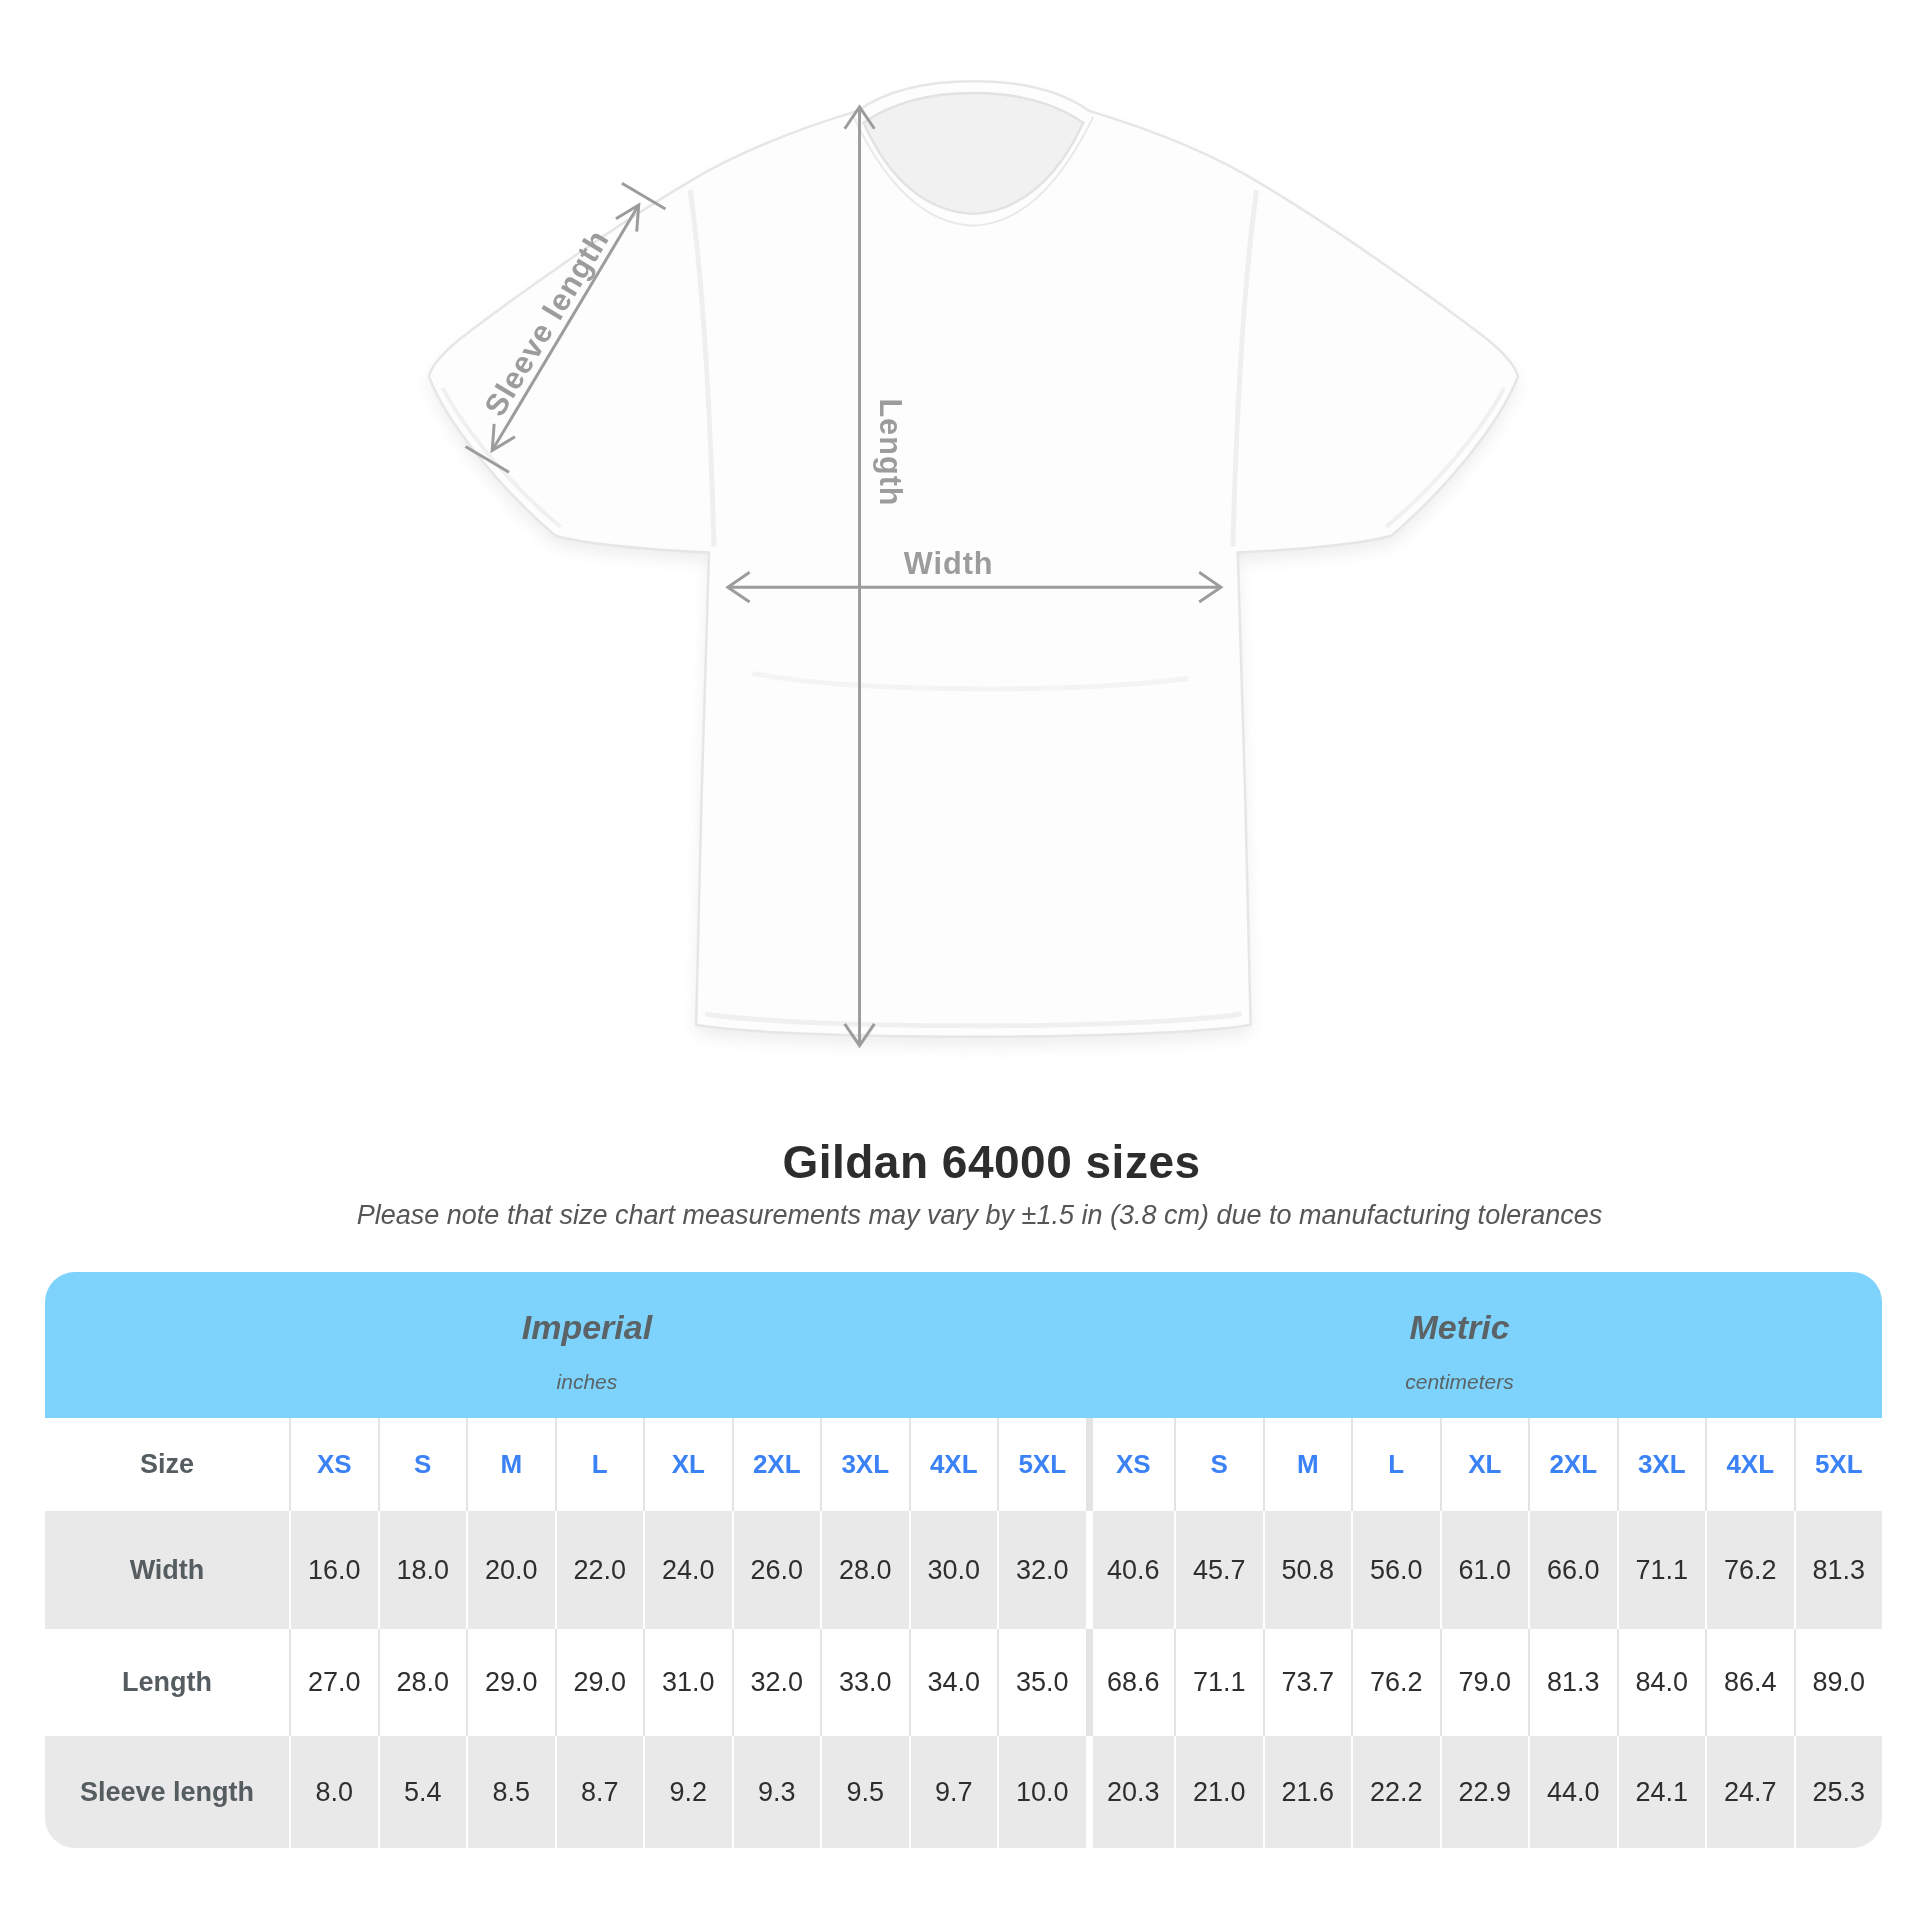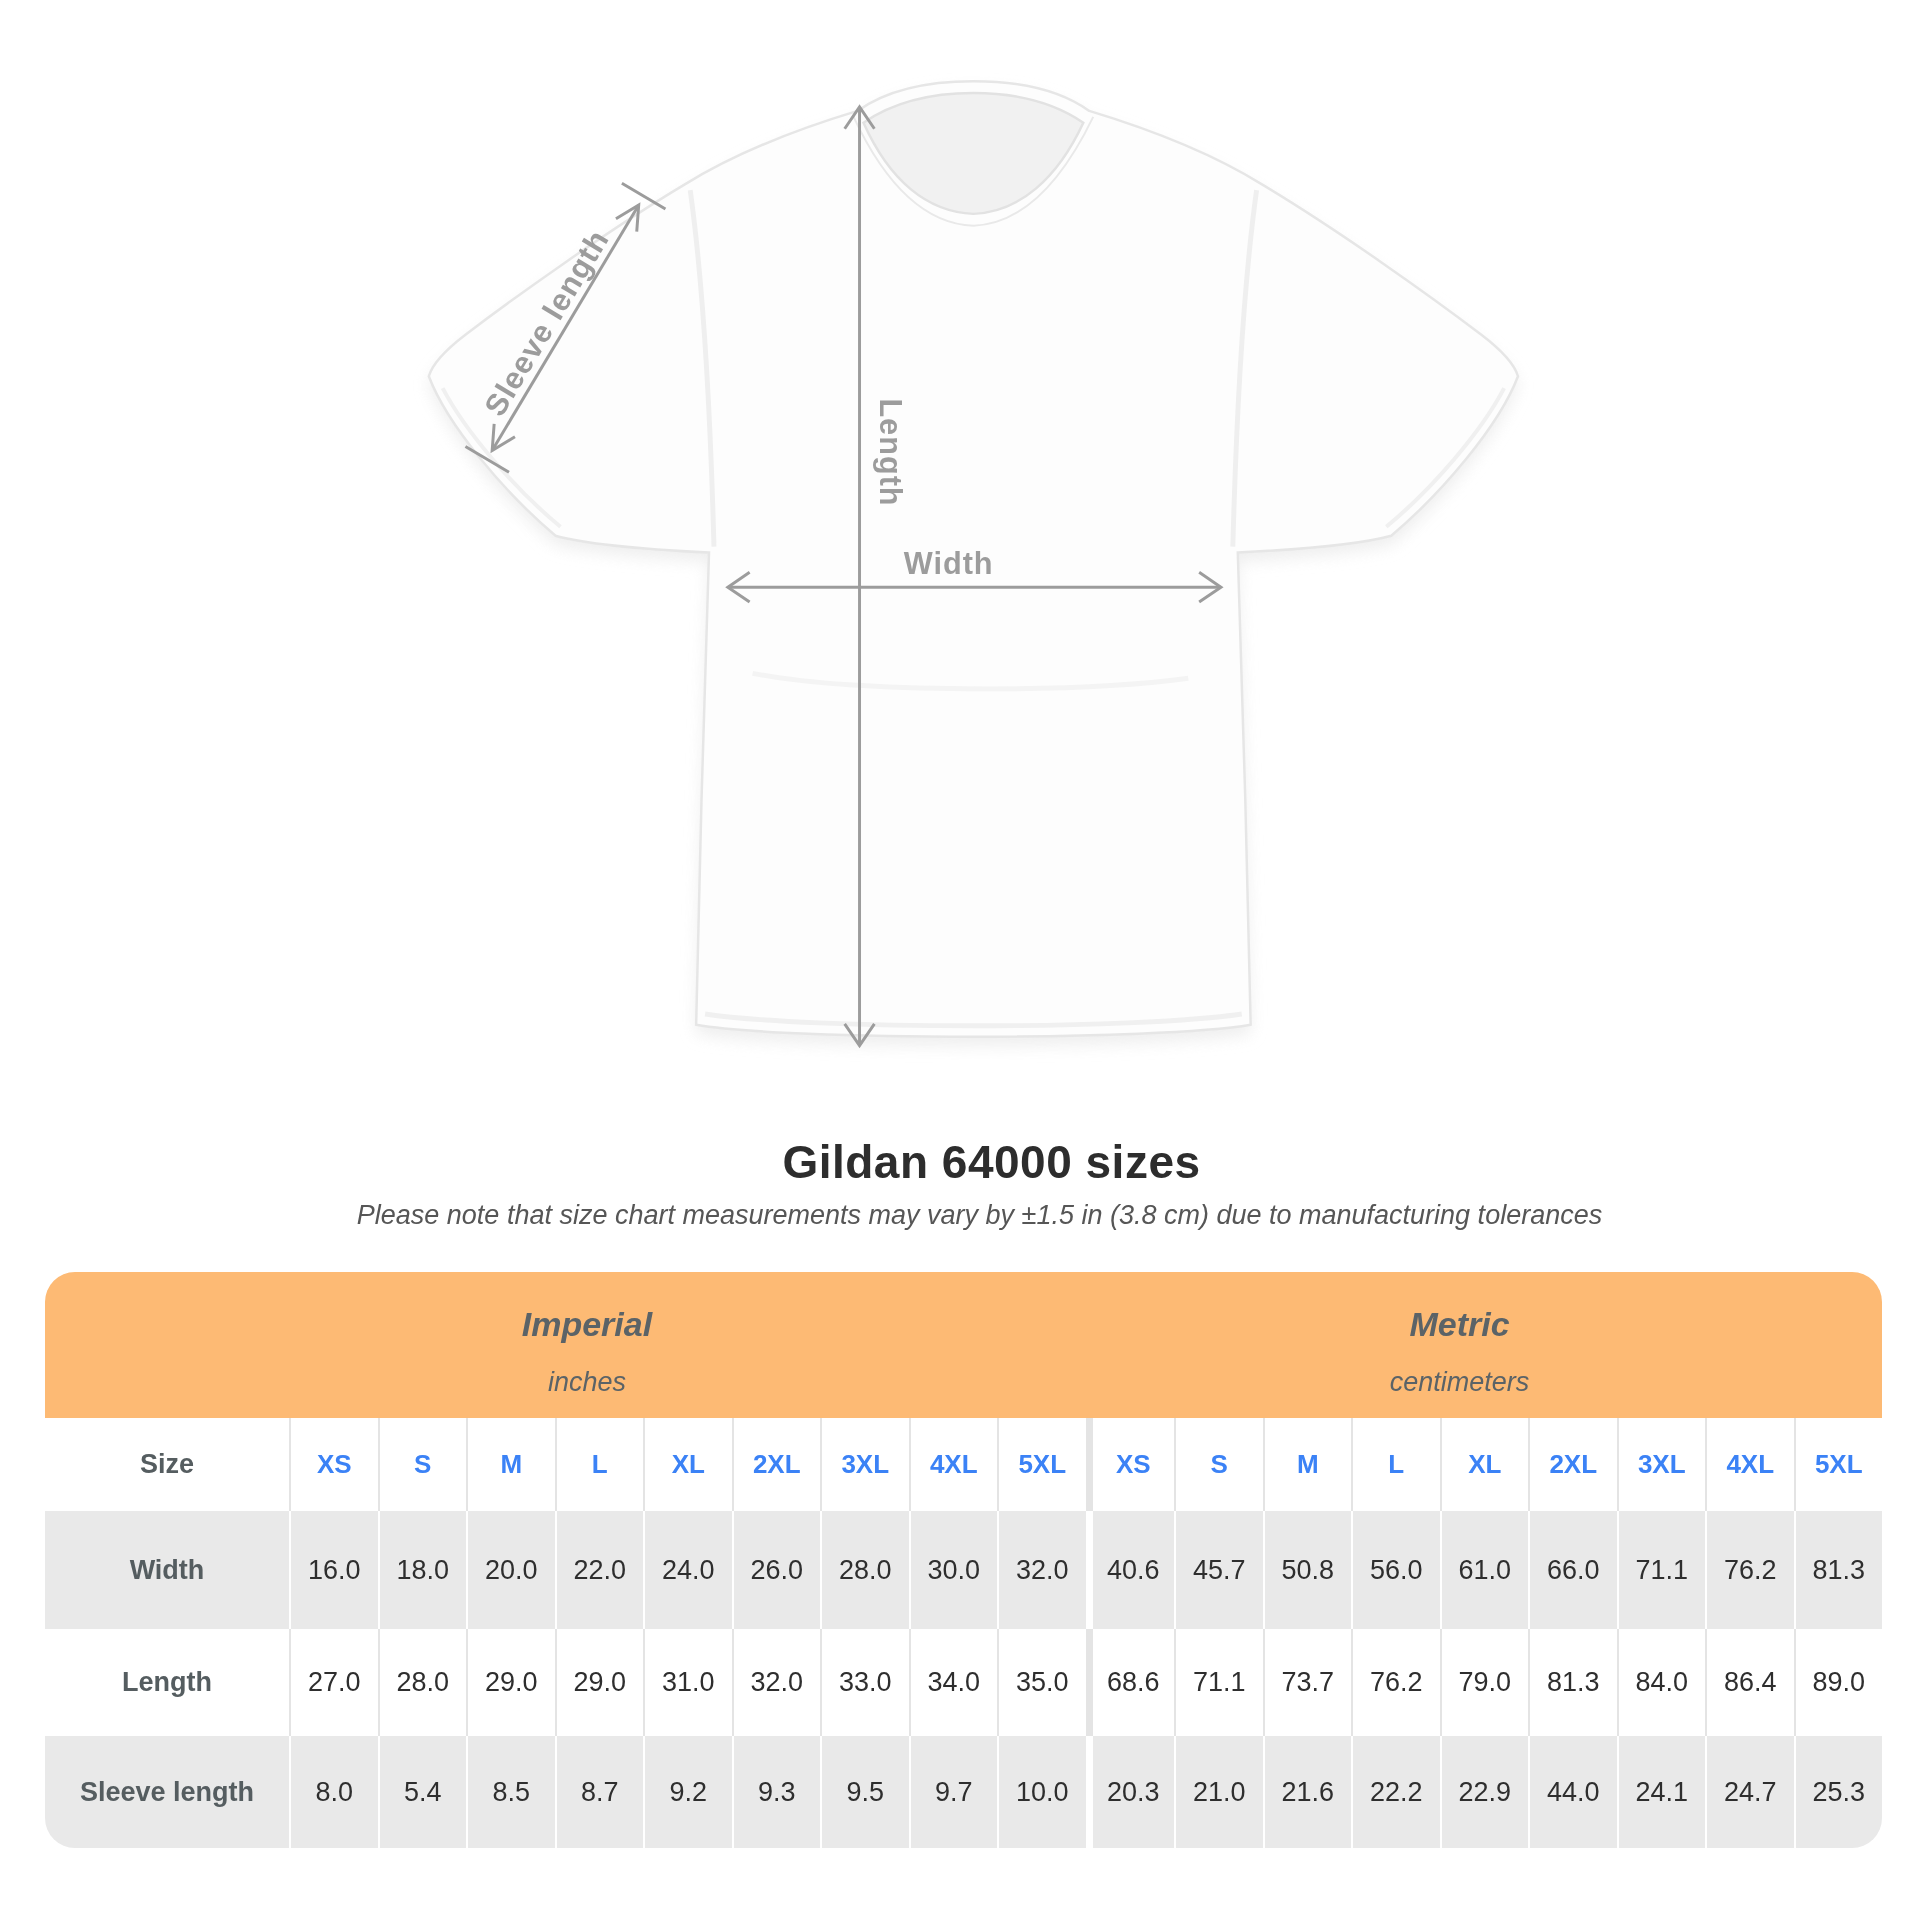--- a/index.html
+++ b/index.html
@@ -14,7 +14,7 @@
     font-style:italic;font-size:27px;color:#565656;}
 
   .size-table{position:absolute;left:45px;top:1272px;width:1837px;border-radius:30px;overflow:hidden;}
-  .units-band{position:relative;height:146px;background:#fdba74;}
+  .units-band{position:relative;height:146px;background:#7dd3fc;}
   .unit-group{position:absolute;top:54%;transform:translate(-50%,-50%);text-align:center;}
   .unit-group.imperial{left:29.5%;}
   .unit-group.metric{left:77%;}

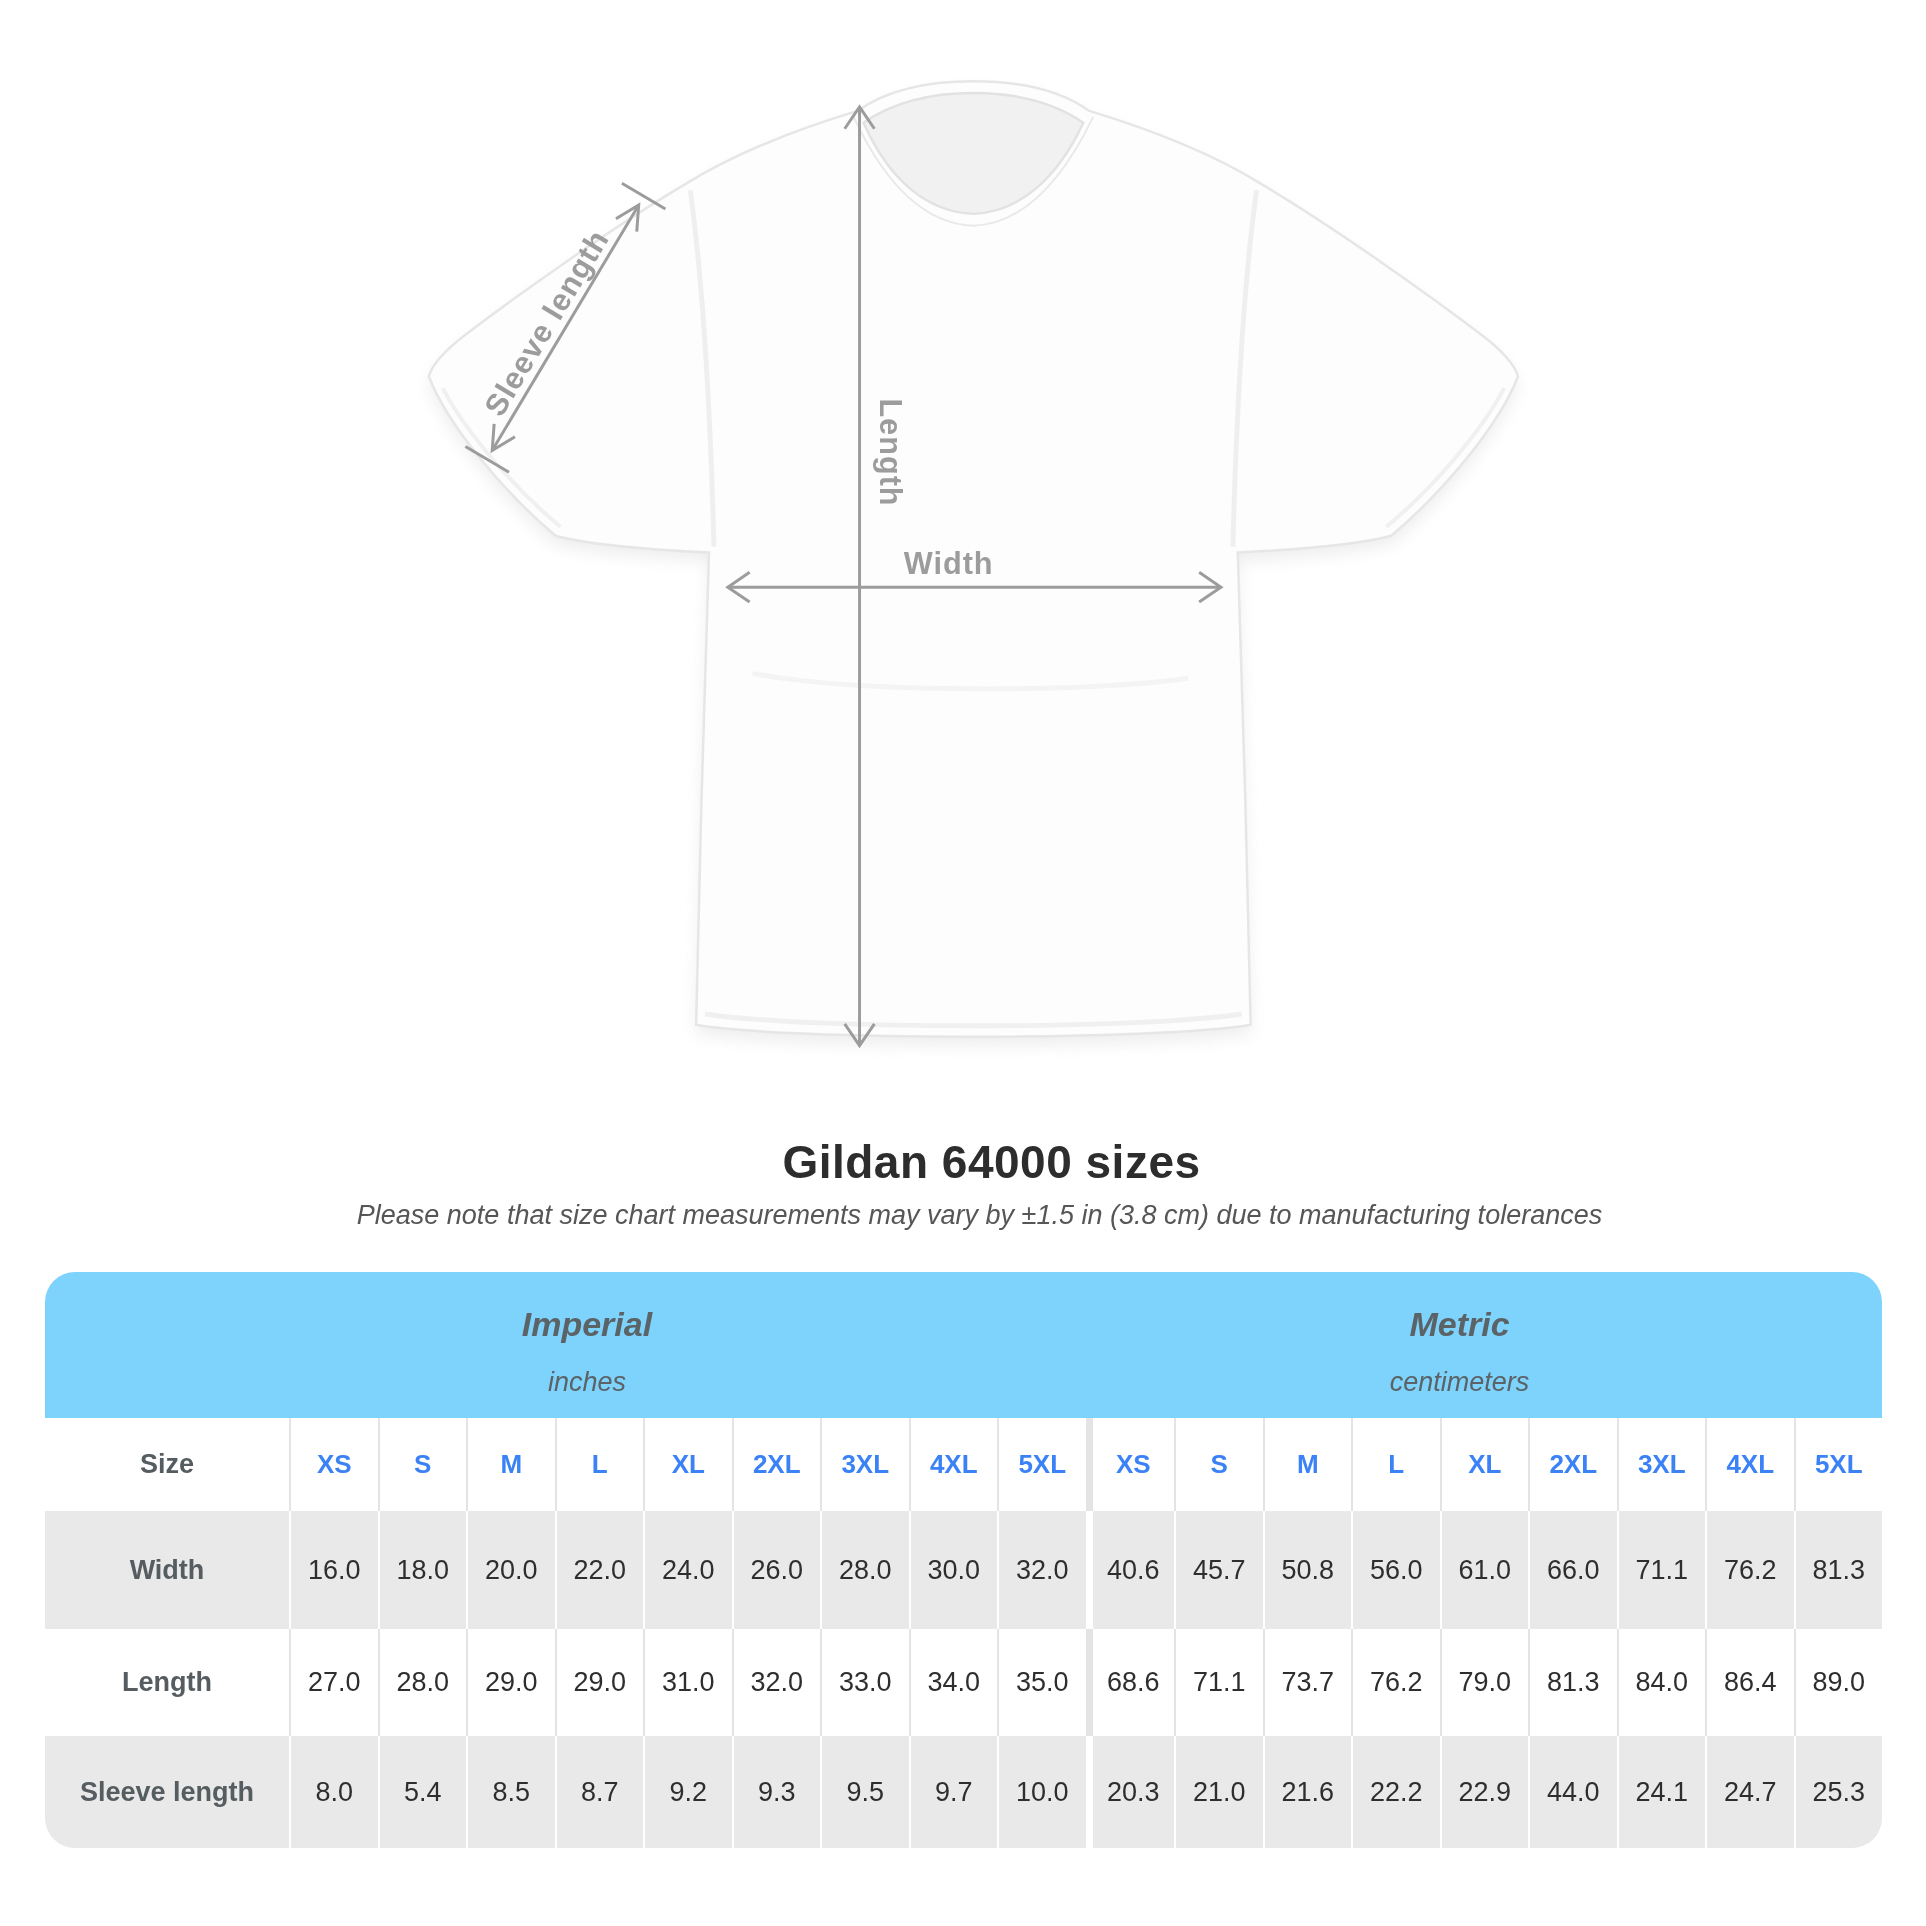--- a/index.html
+++ b/index.html
@@ -19,7 +19,7 @@
   .unit-group.imperial{left:29.5%;}
   .unit-group.metric{left:77%;}
   .unit-name{font-size:34px;font-weight:bold;font-style:italic;color:#5b6367;margin-bottom:14px;}
-  .unit-sub{font-size:27px;font-style:italic;color:#5b6367;margin-top:23px;}
+  .unit-sub{font-size:21px;font-style:italic;color:#5b6367;margin-top:23px;}
 
   .trow{display:grid;grid-template-columns:244px repeat(18,1fr);}
   .r-sizes{height:93px;background:#ffffff;--sep:#e4e4e4;}

